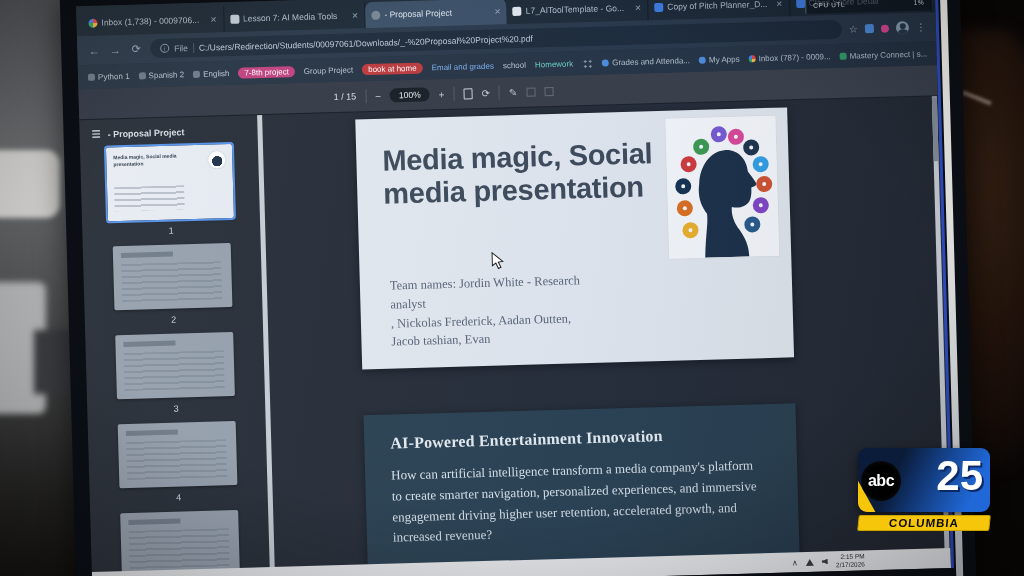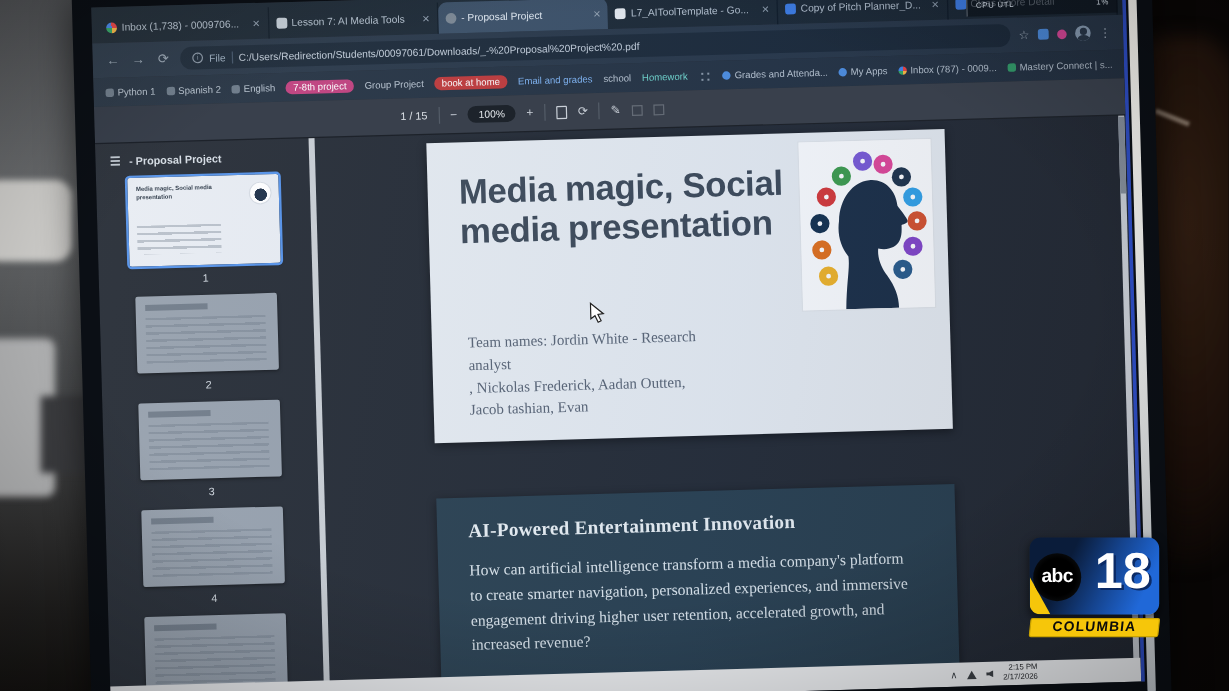--- a/index.html
+++ b/index.html
@@ -152,7 +152,7 @@
              color:#cfd8e2; line-height:1.55; }
 
   
-  .abc-logo { position:absolute; left:858px; top:448px; width:108px; z-index:70; }
+  .abc-logo { position:absolute; left:858px; top:448px; width:132px; z-index:70; }
   .abc-box { height:64px; border-radius:9px; position:relative; overflow:hidden;
              background:linear-gradient(115deg,#0a1c3a 30%, #15448f 58%, #2068d8 85%);
              box-shadow:0 3px 8px rgba(0,0,0,.55); }

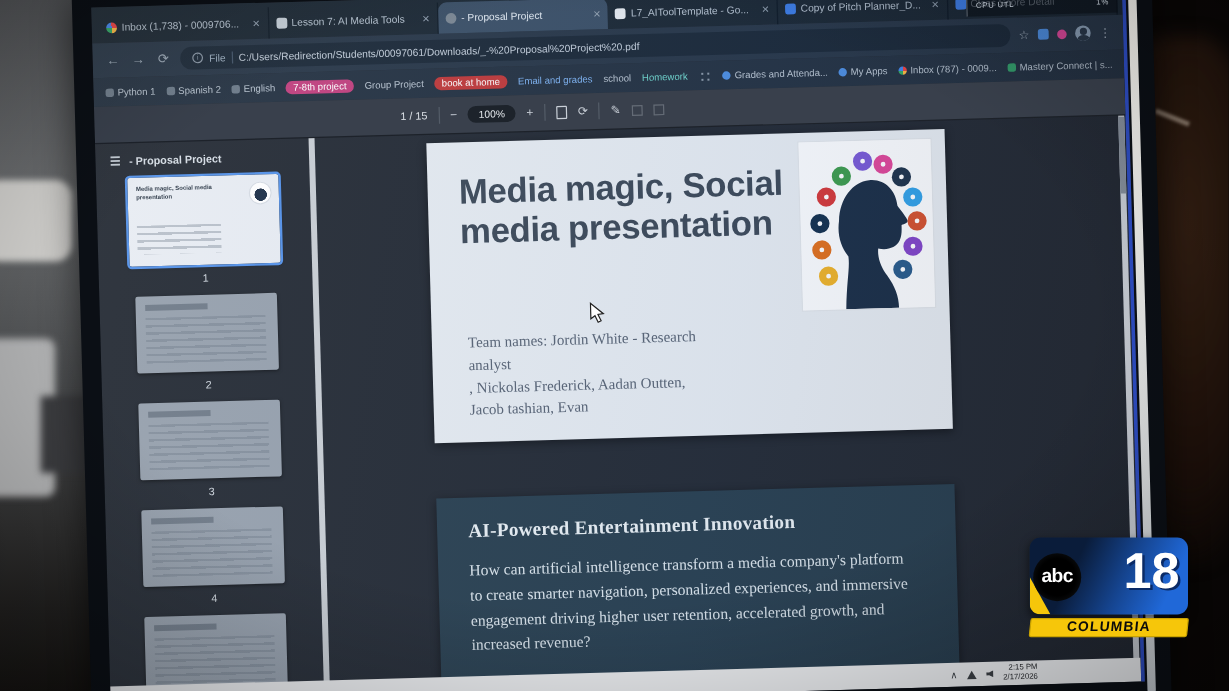--- a/index.html
+++ b/index.html
@@ -448,7 +448,7 @@
     <div class="abc-box">
       <div class="abc-wedge"></div>
       <div class="abc-disc">abc</div>
-      <div class="abc-num">18</div>
+      <div class="abc-num">25</div>
     </div>
     <div class="abc-bar">COLUMBIA</div>
   </div>

